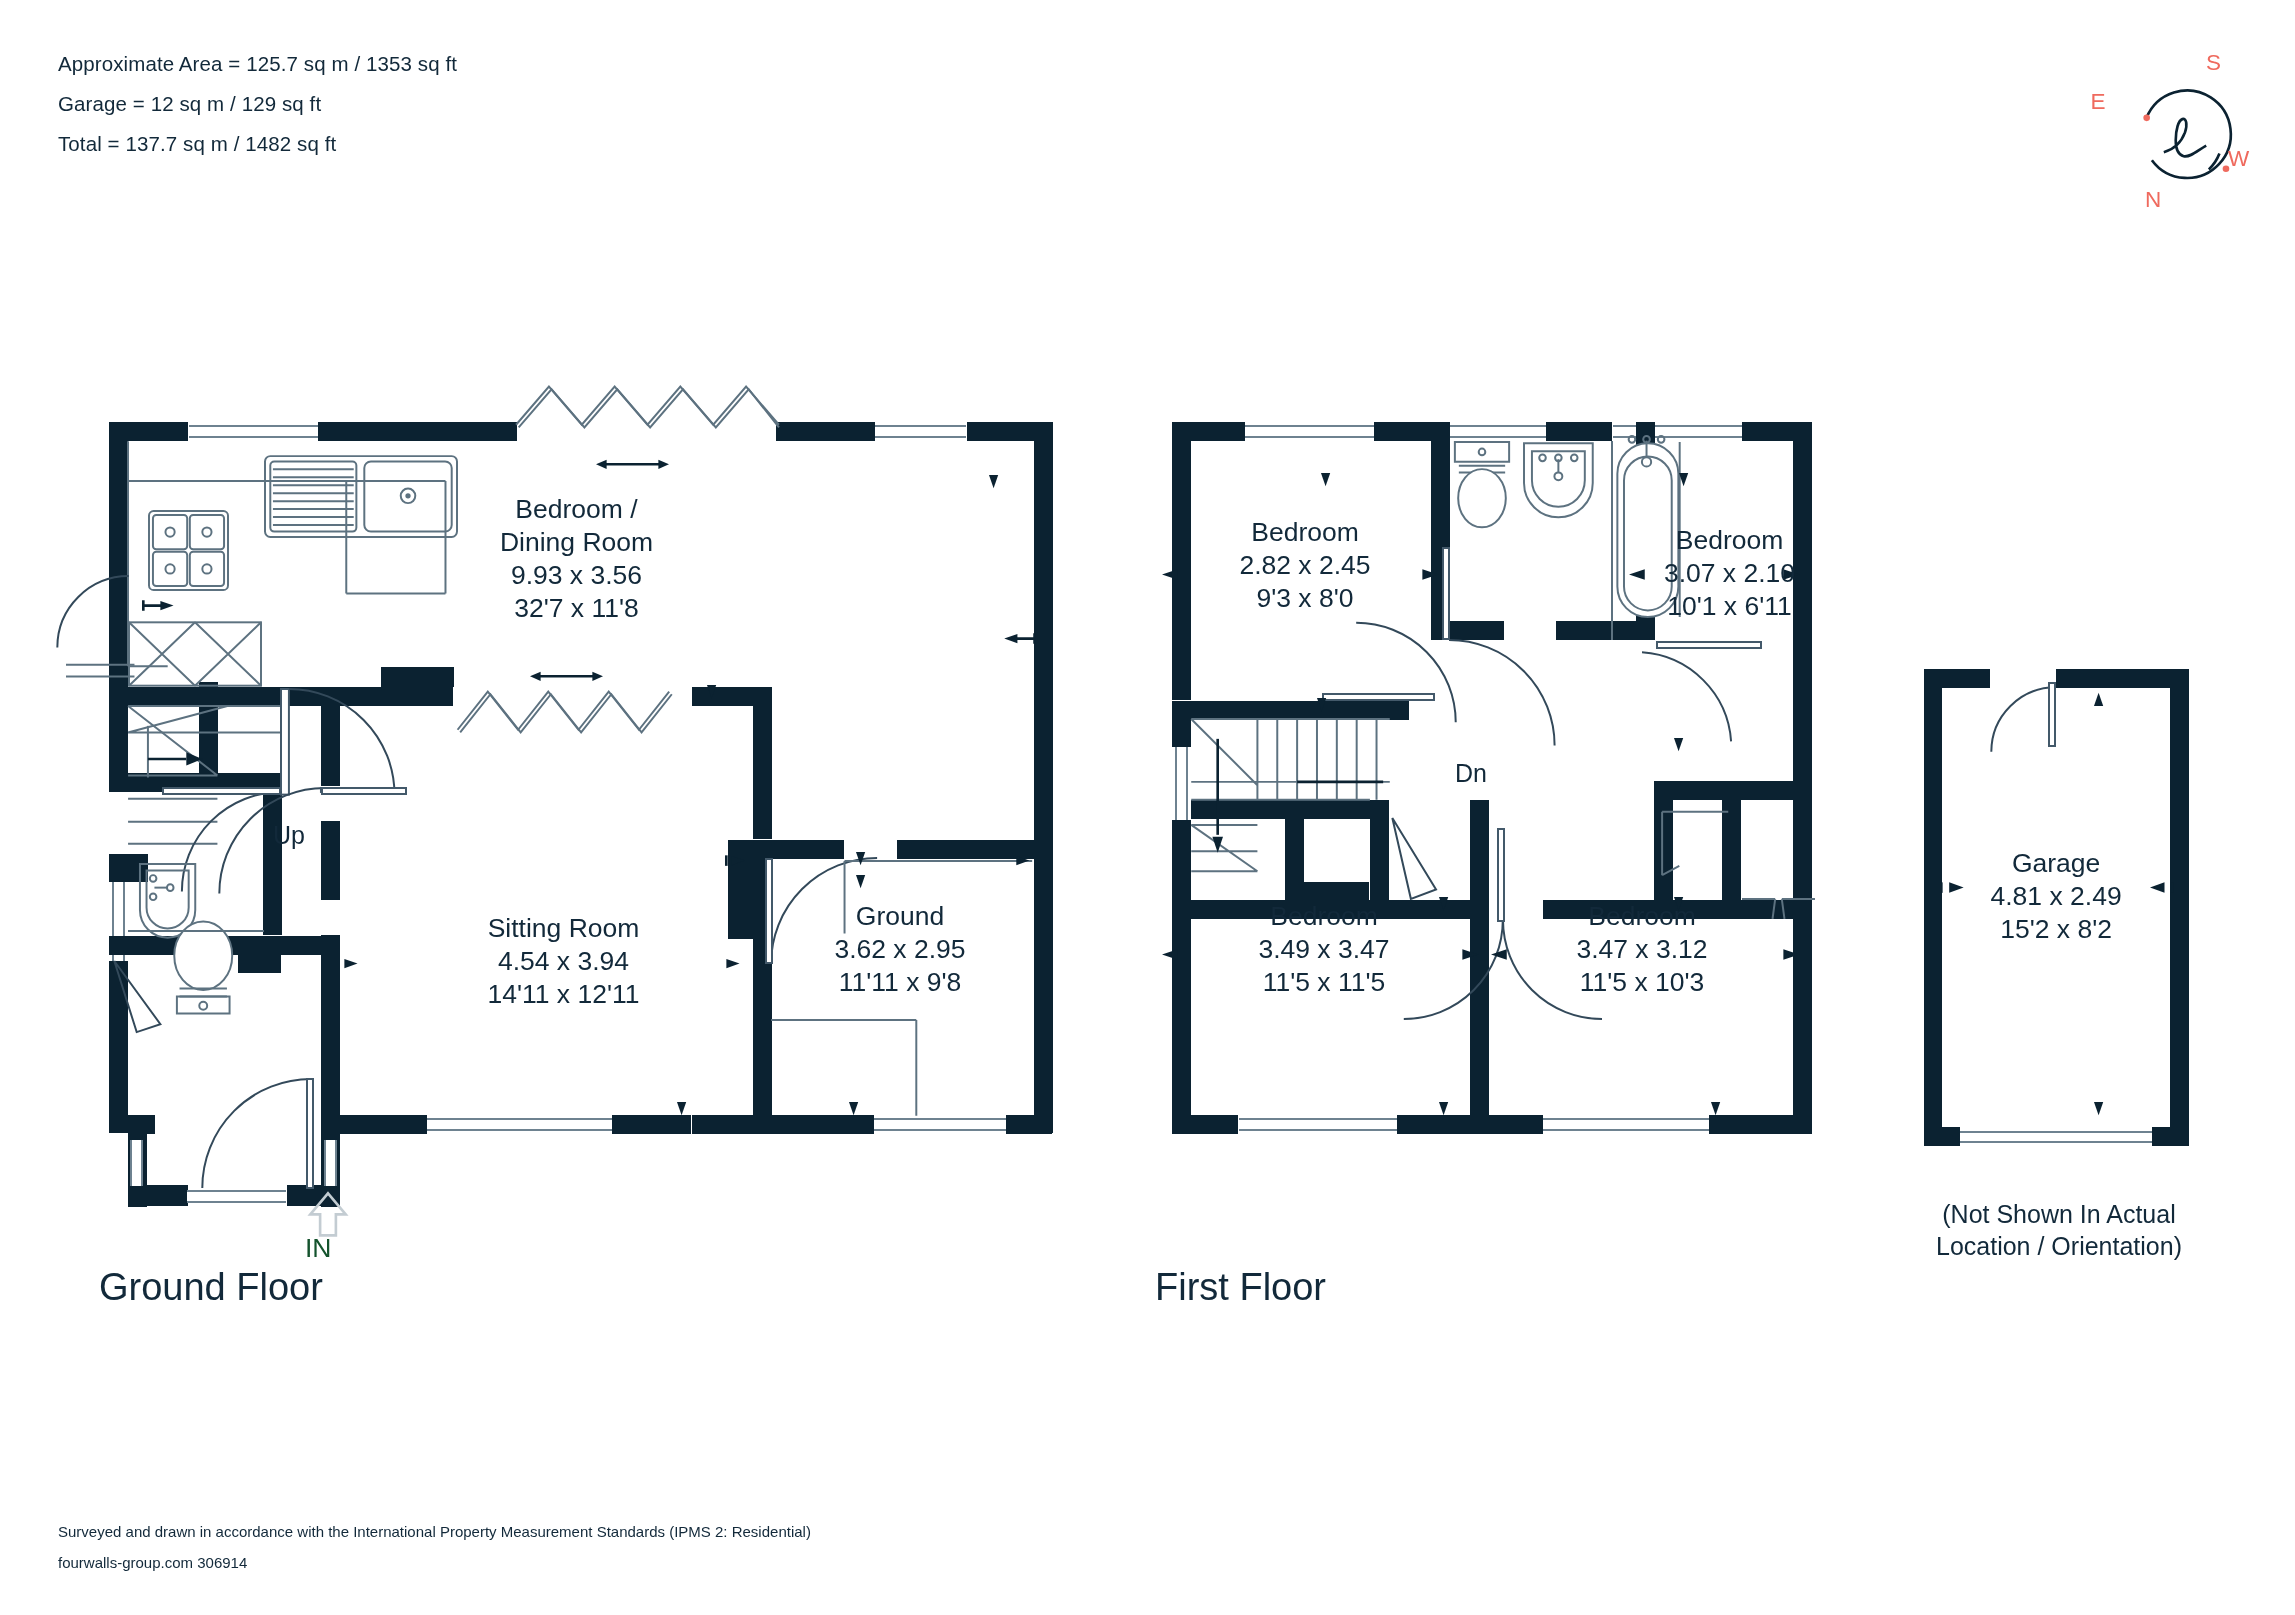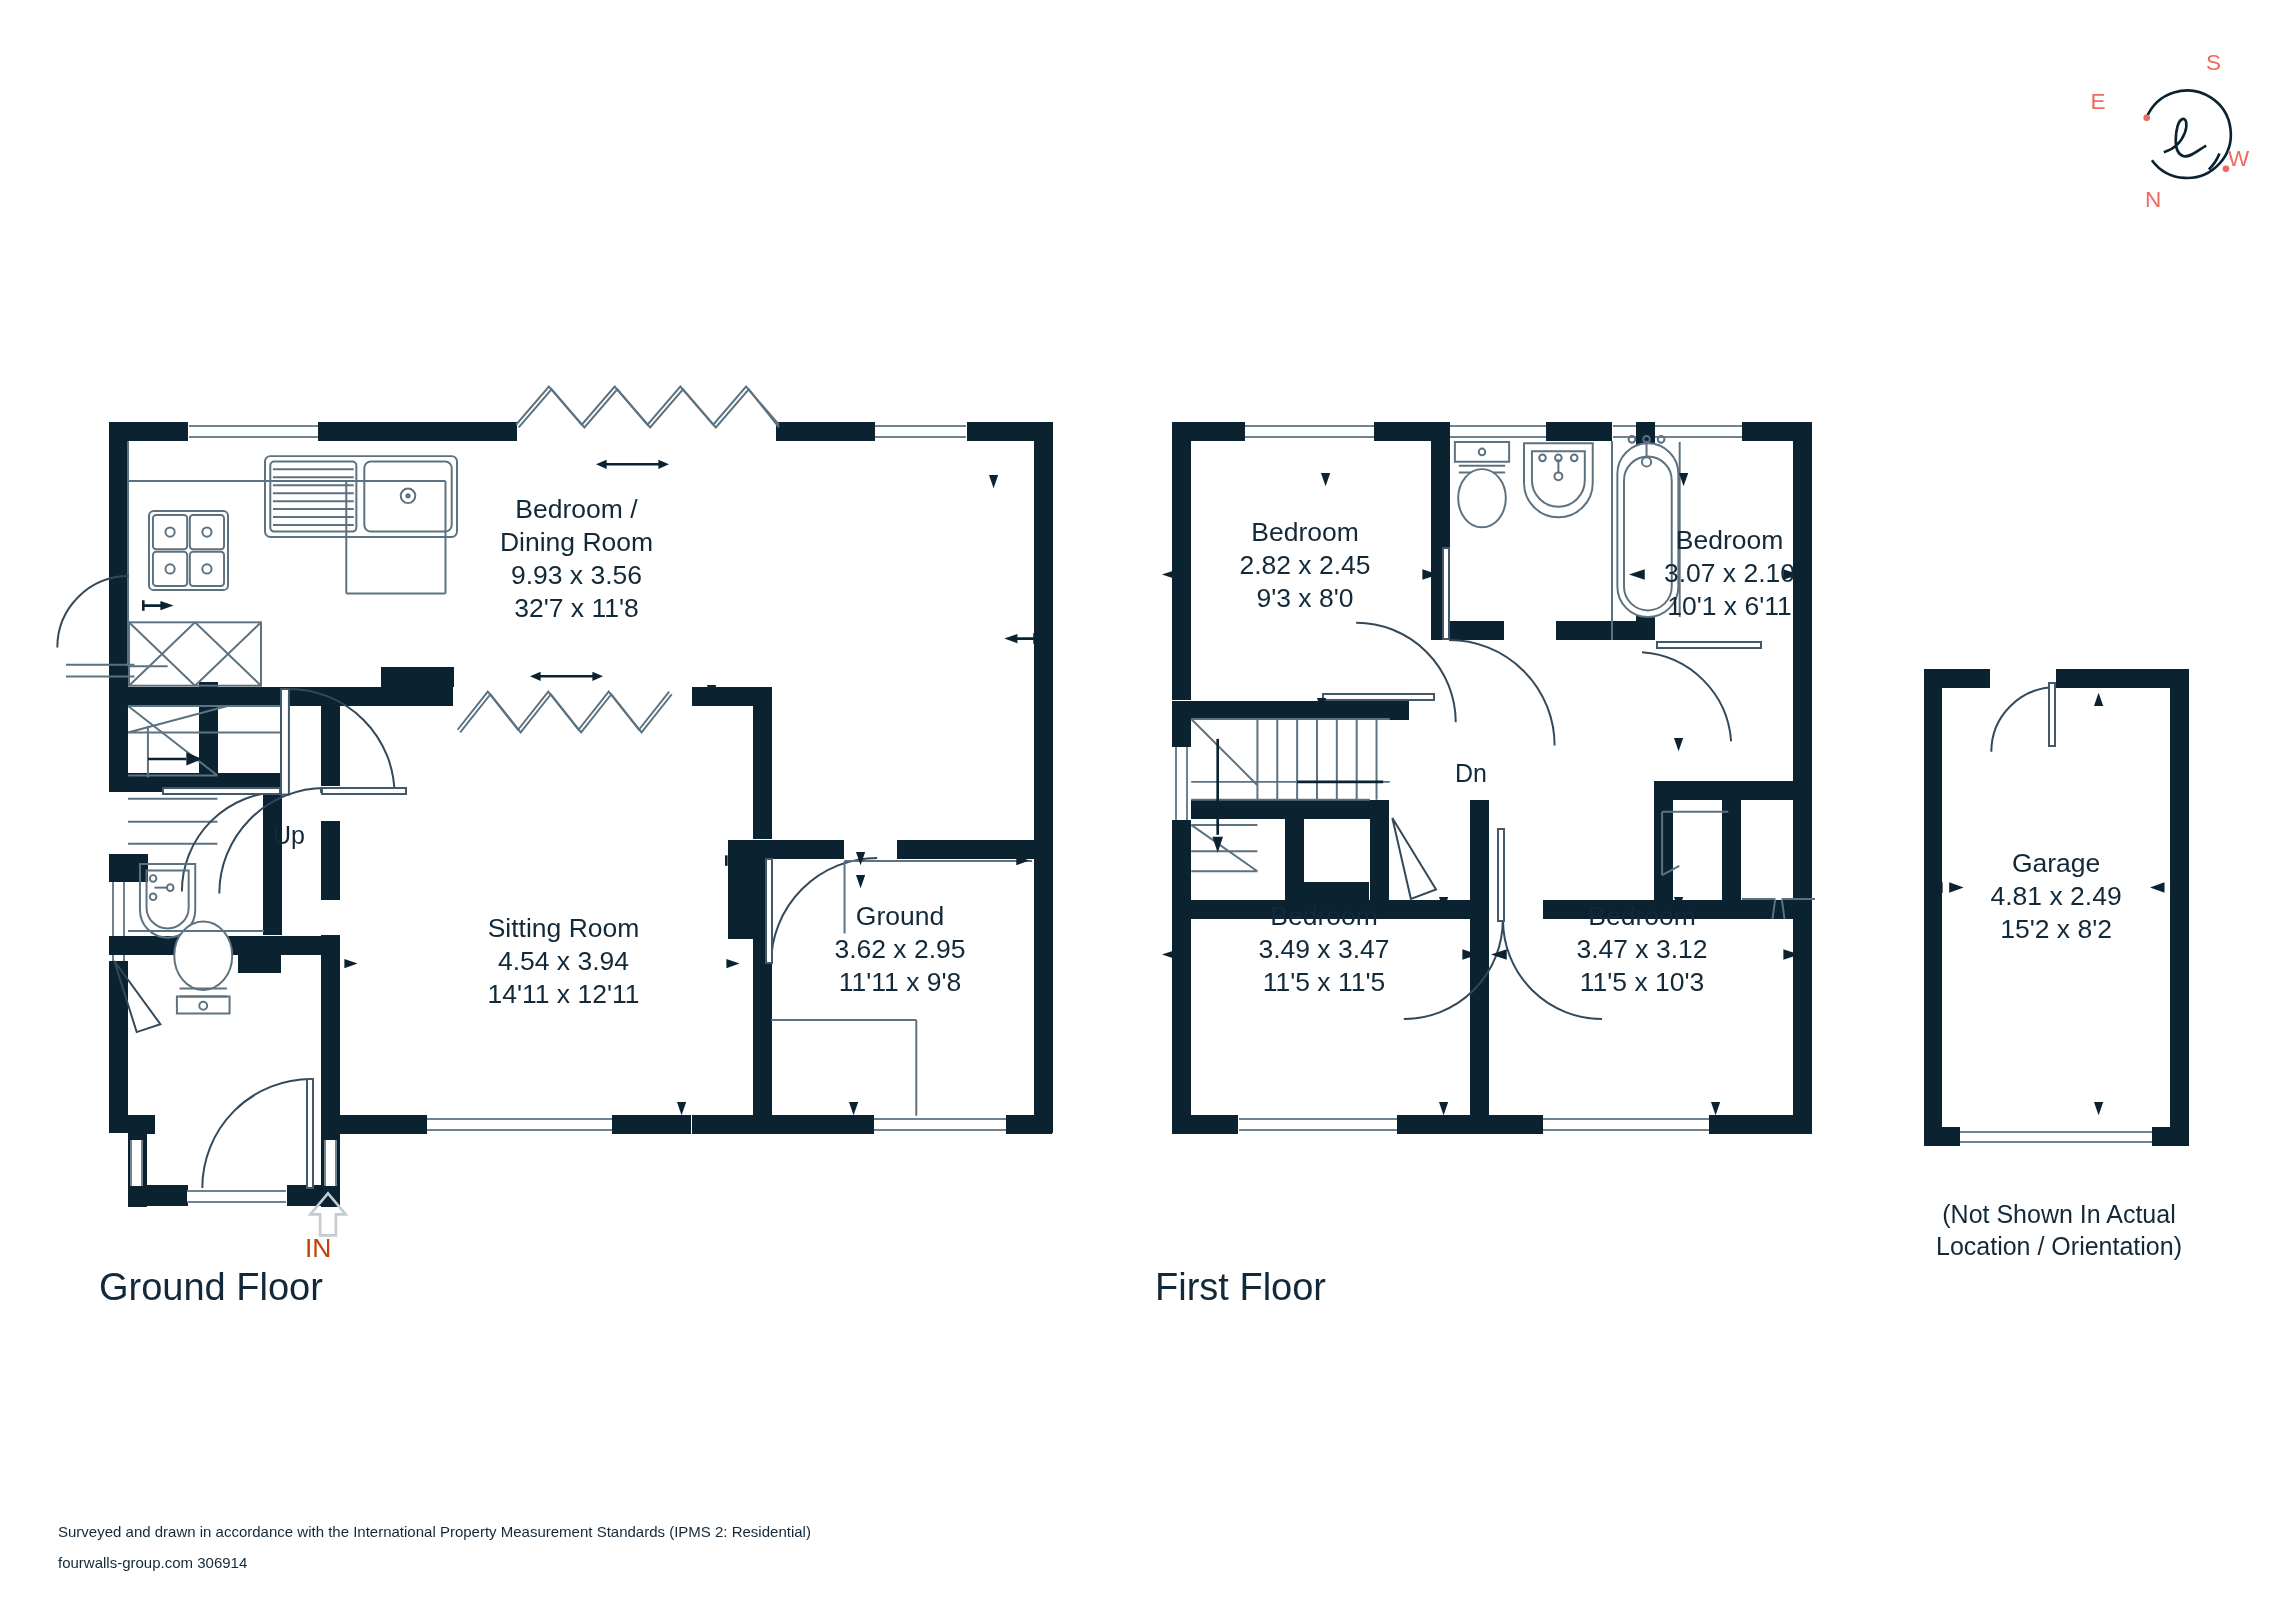--- a/index.html
+++ b/index.html
@@ -58,6 +58,11 @@
 
 <div class="page">
 
+  <div class="area-block">
+    <div class="area-line">Approximate Area = 125.7 sq m / 1353 sq ft</div>
+    <div class="area-line">Garage = 12 sq m / 129 sq ft</div>
+    <div class="area-line">Total = 137.7 sq m / 1482 sq ft</div>
+  </div>
 
   <div class="compass">
     <svg class="ring" width="106" height="106" viewBox="0 0 160 160">

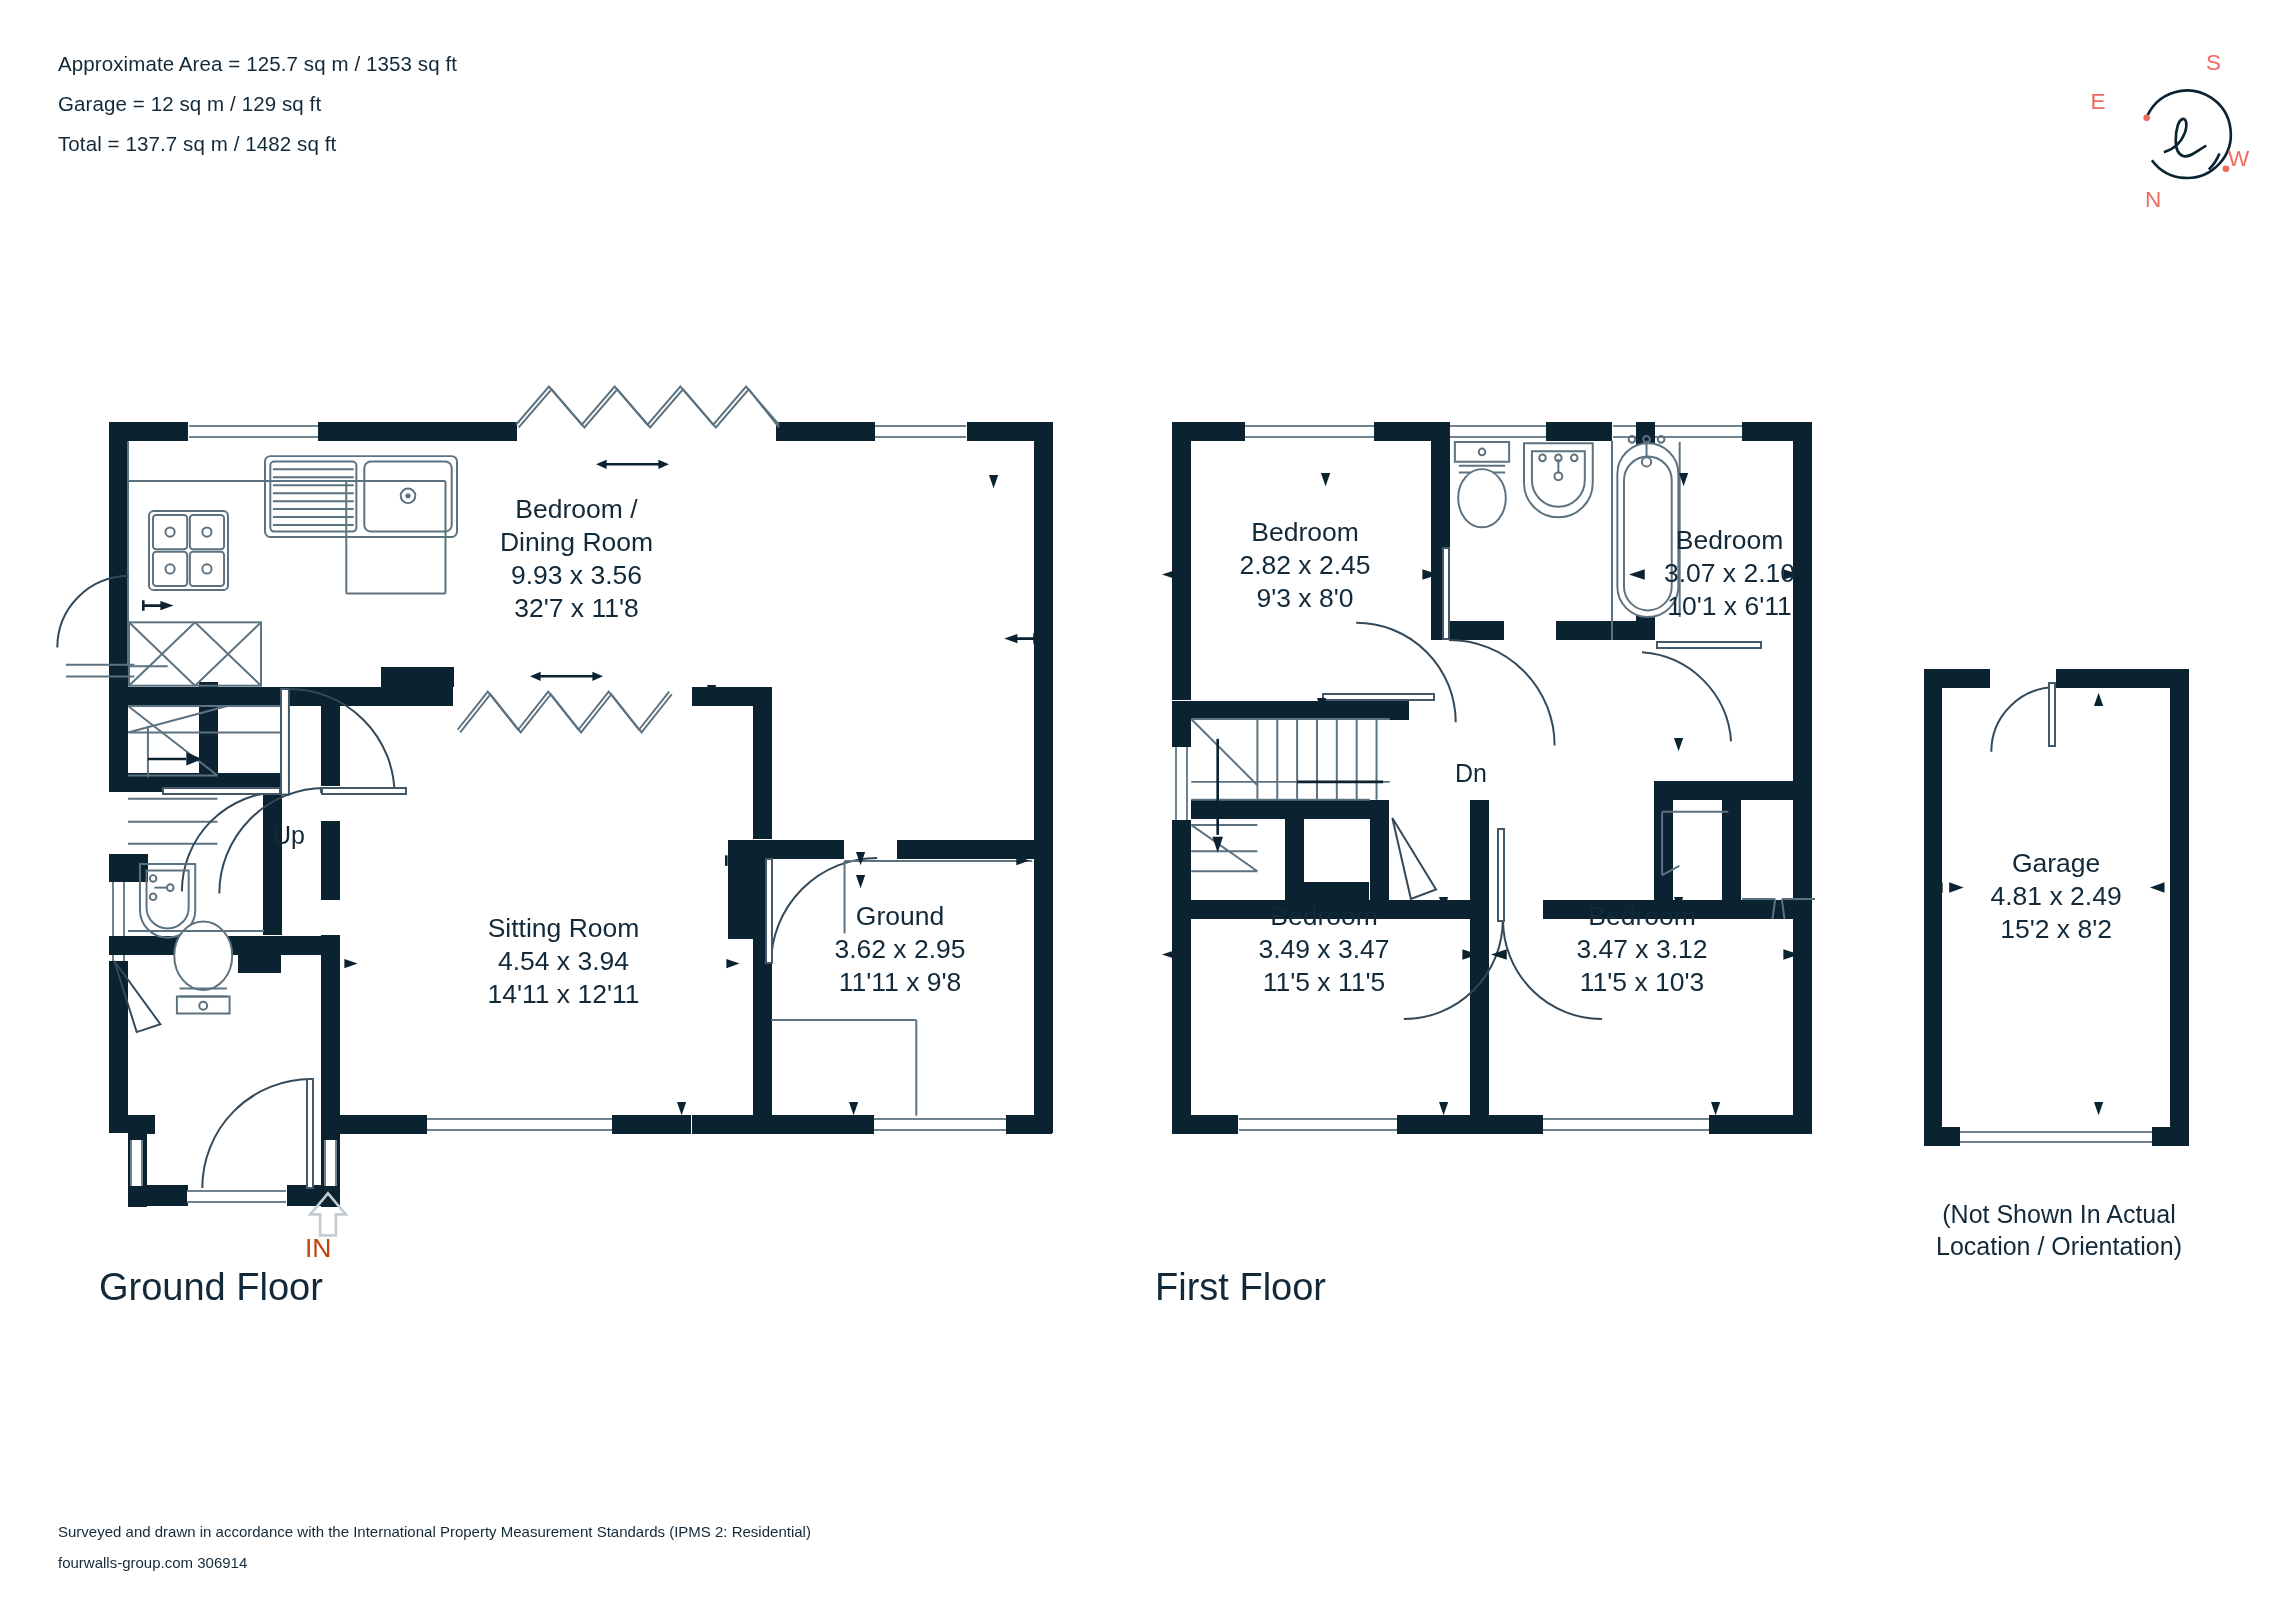--- a/index.html
+++ b/index.html
@@ -46,7 +46,7 @@
   .rl-name{font-size:26.5px;line-height:33px;}
   .rl-dim{font-size:26.5px;line-height:33px;}
   .small-label{position:absolute;font-size:25px;color:#12293a;}
-  .in-label{position:absolute;font-size:26.5px;color:#c2410c;}
+  .in-label{position:absolute;font-size:26.5px;color:#14532d;}
   svg{position:absolute;overflow:visible;}
   .arc{fill:none;stroke:#33495a;stroke-width:3;}
   .th{fill:none;stroke:#5d7280;stroke-width:3;}

